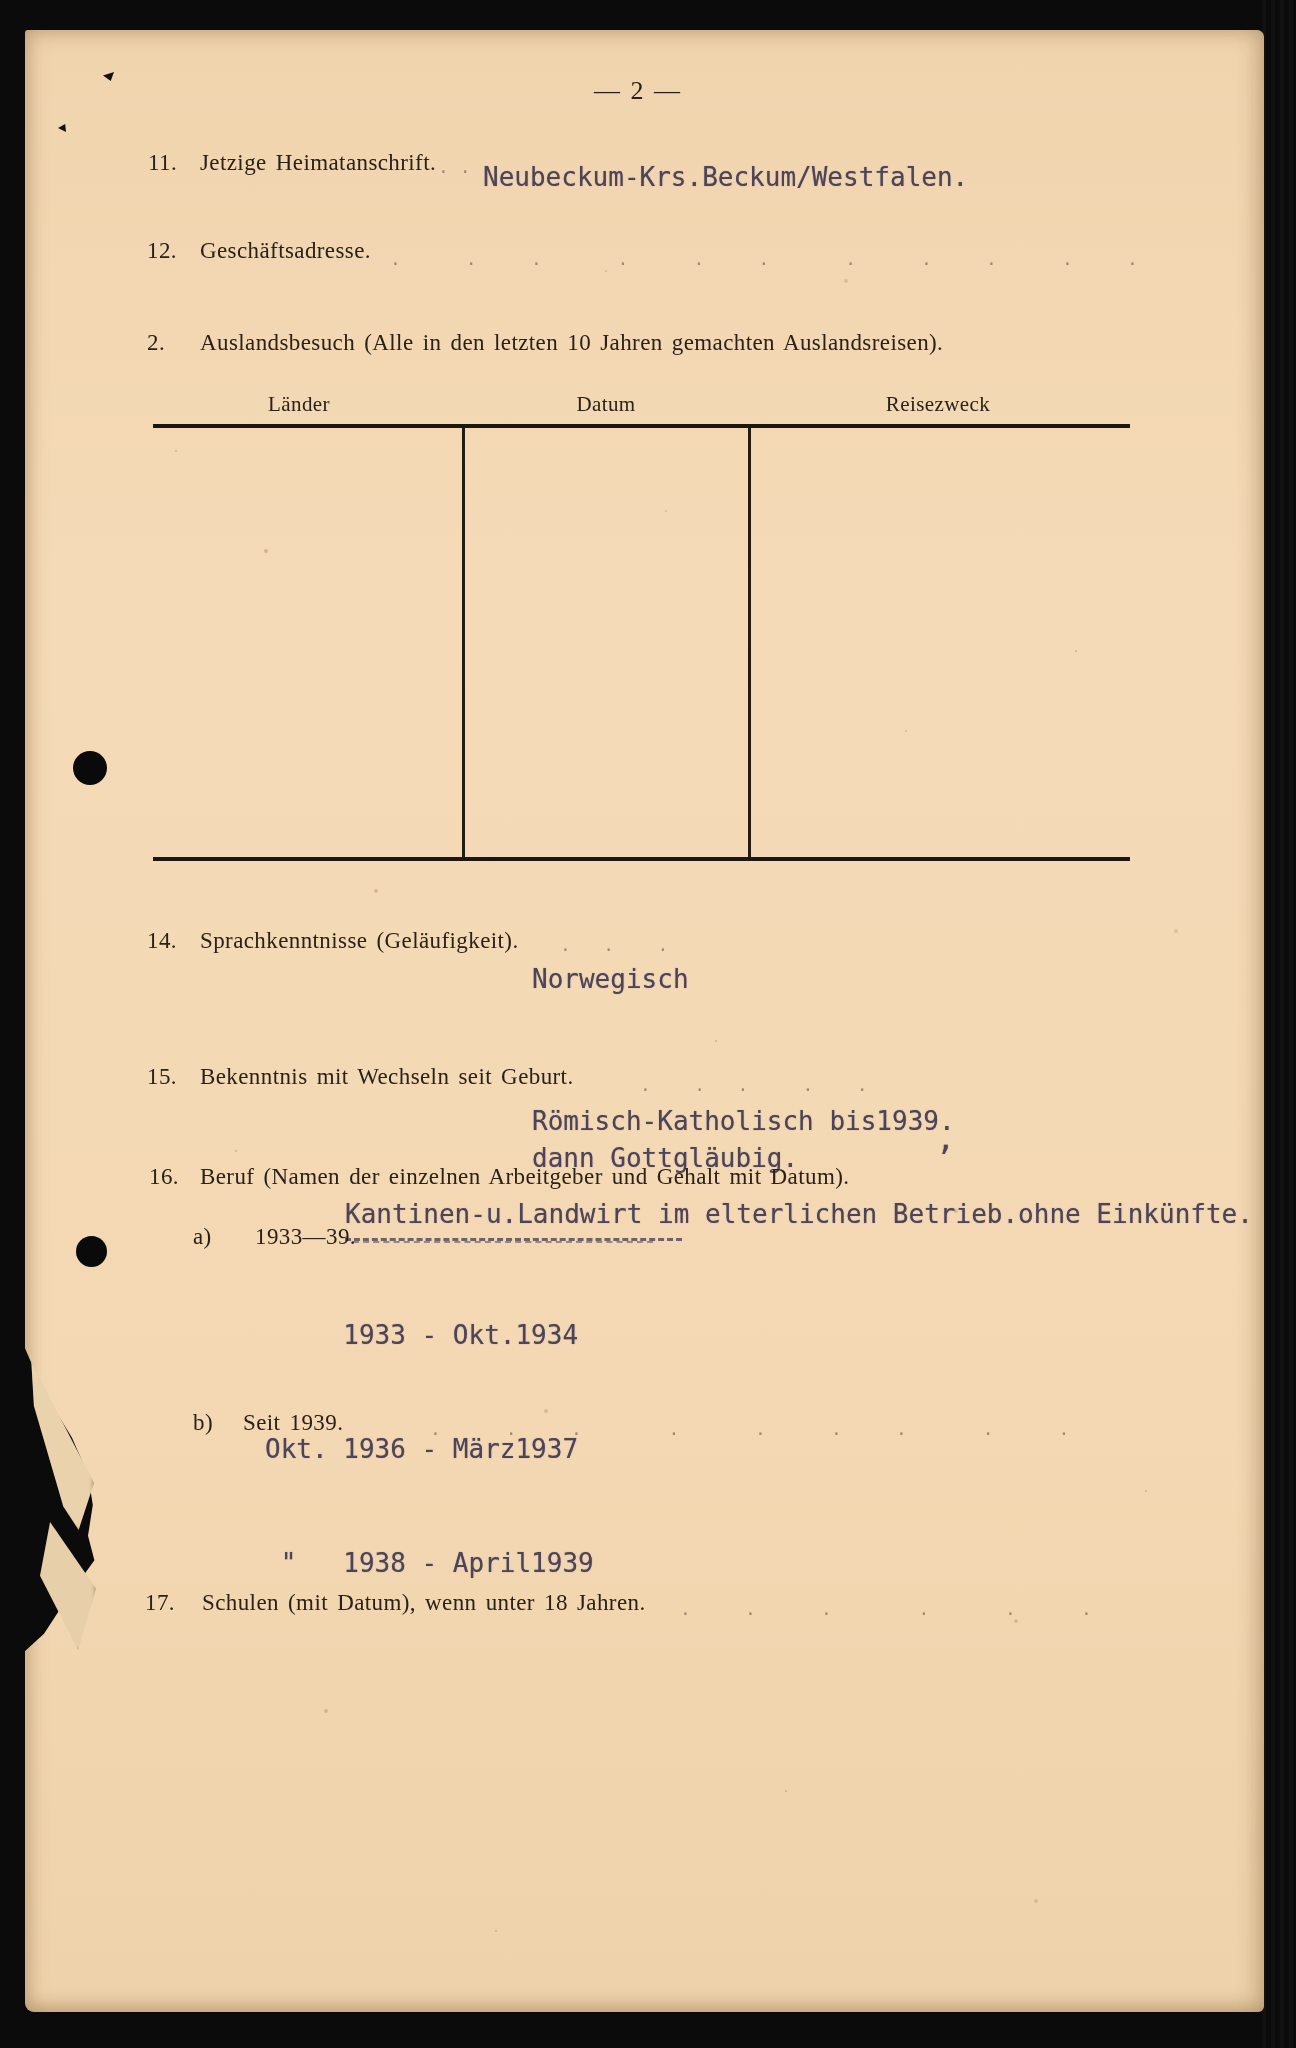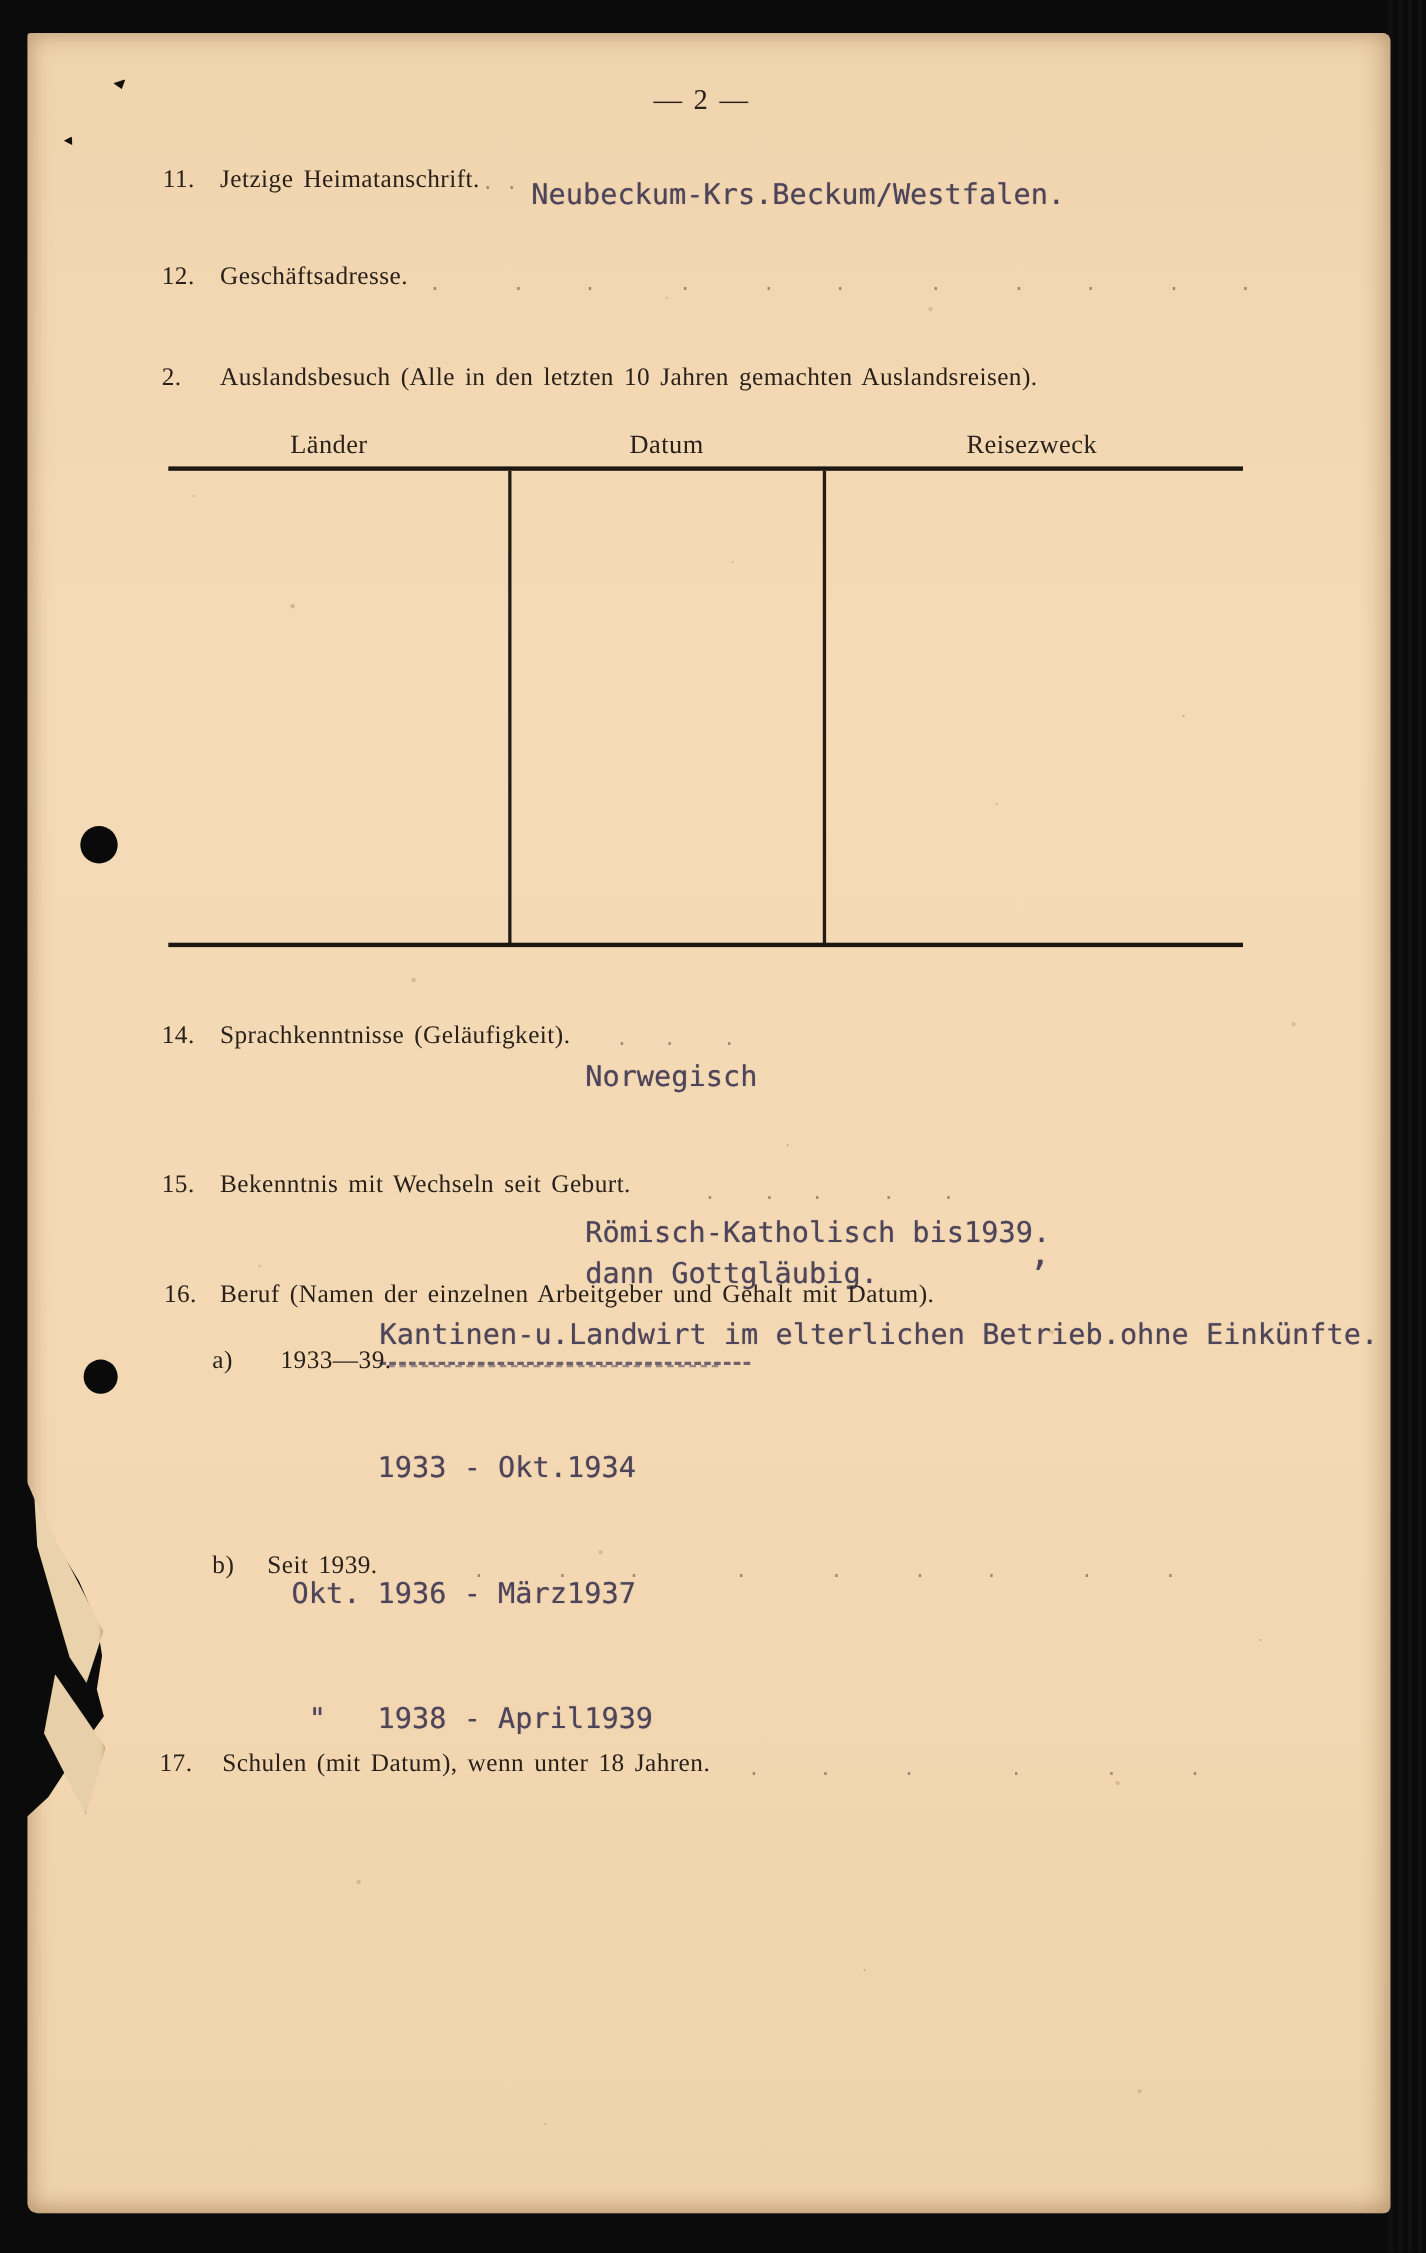--- a/index.html
+++ b/index.html
@@ -28,7 +28,7 @@
         white-space:pre;text-shadow:0 0 1px rgba(77,68,89,.55);}
   .pagenum{position:absolute;left:538px;top:76px;width:200px;text-align:center;color:#29211a;
         font-size:26px;letter-spacing:2px;}
-  .thead{position:absolute;top:392px;color:#29211a;font-size:24px;letter-spacing:.4px;text-align:center;}
+  .thead{position:absolute;top:392px;color:#29211a;font-size:21px;letter-spacing:.4px;text-align:center;}
   .hrule{position:absolute;background:#1d1711;}
   .vrule{position:absolute;background:#241c14;width:2.5px;}
   .hole{position:absolute;background:#0a0a0a;border-radius:50%;}

